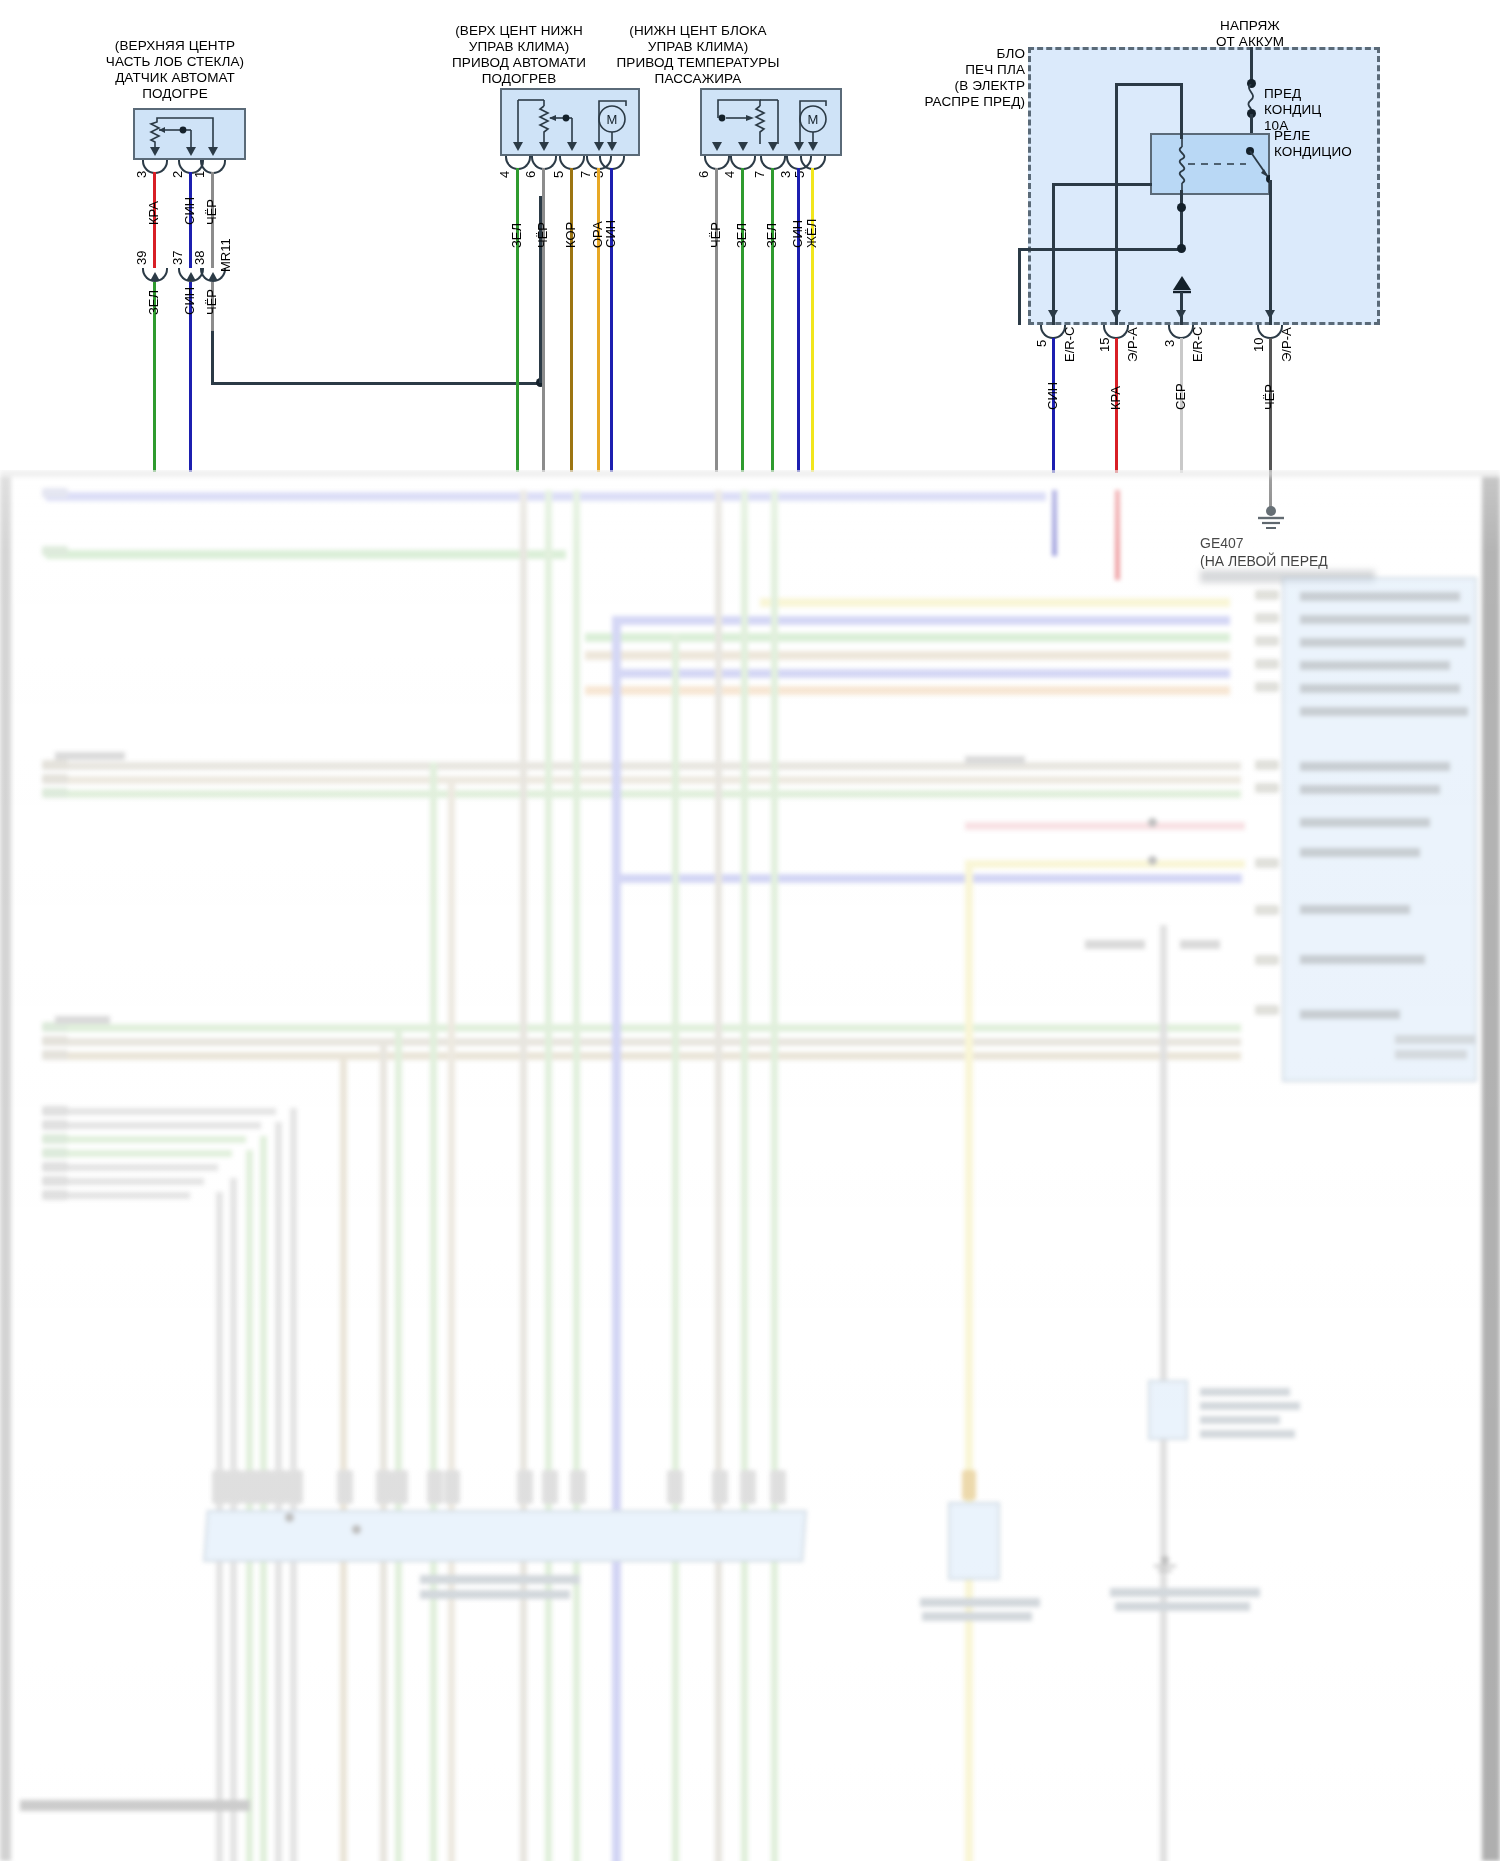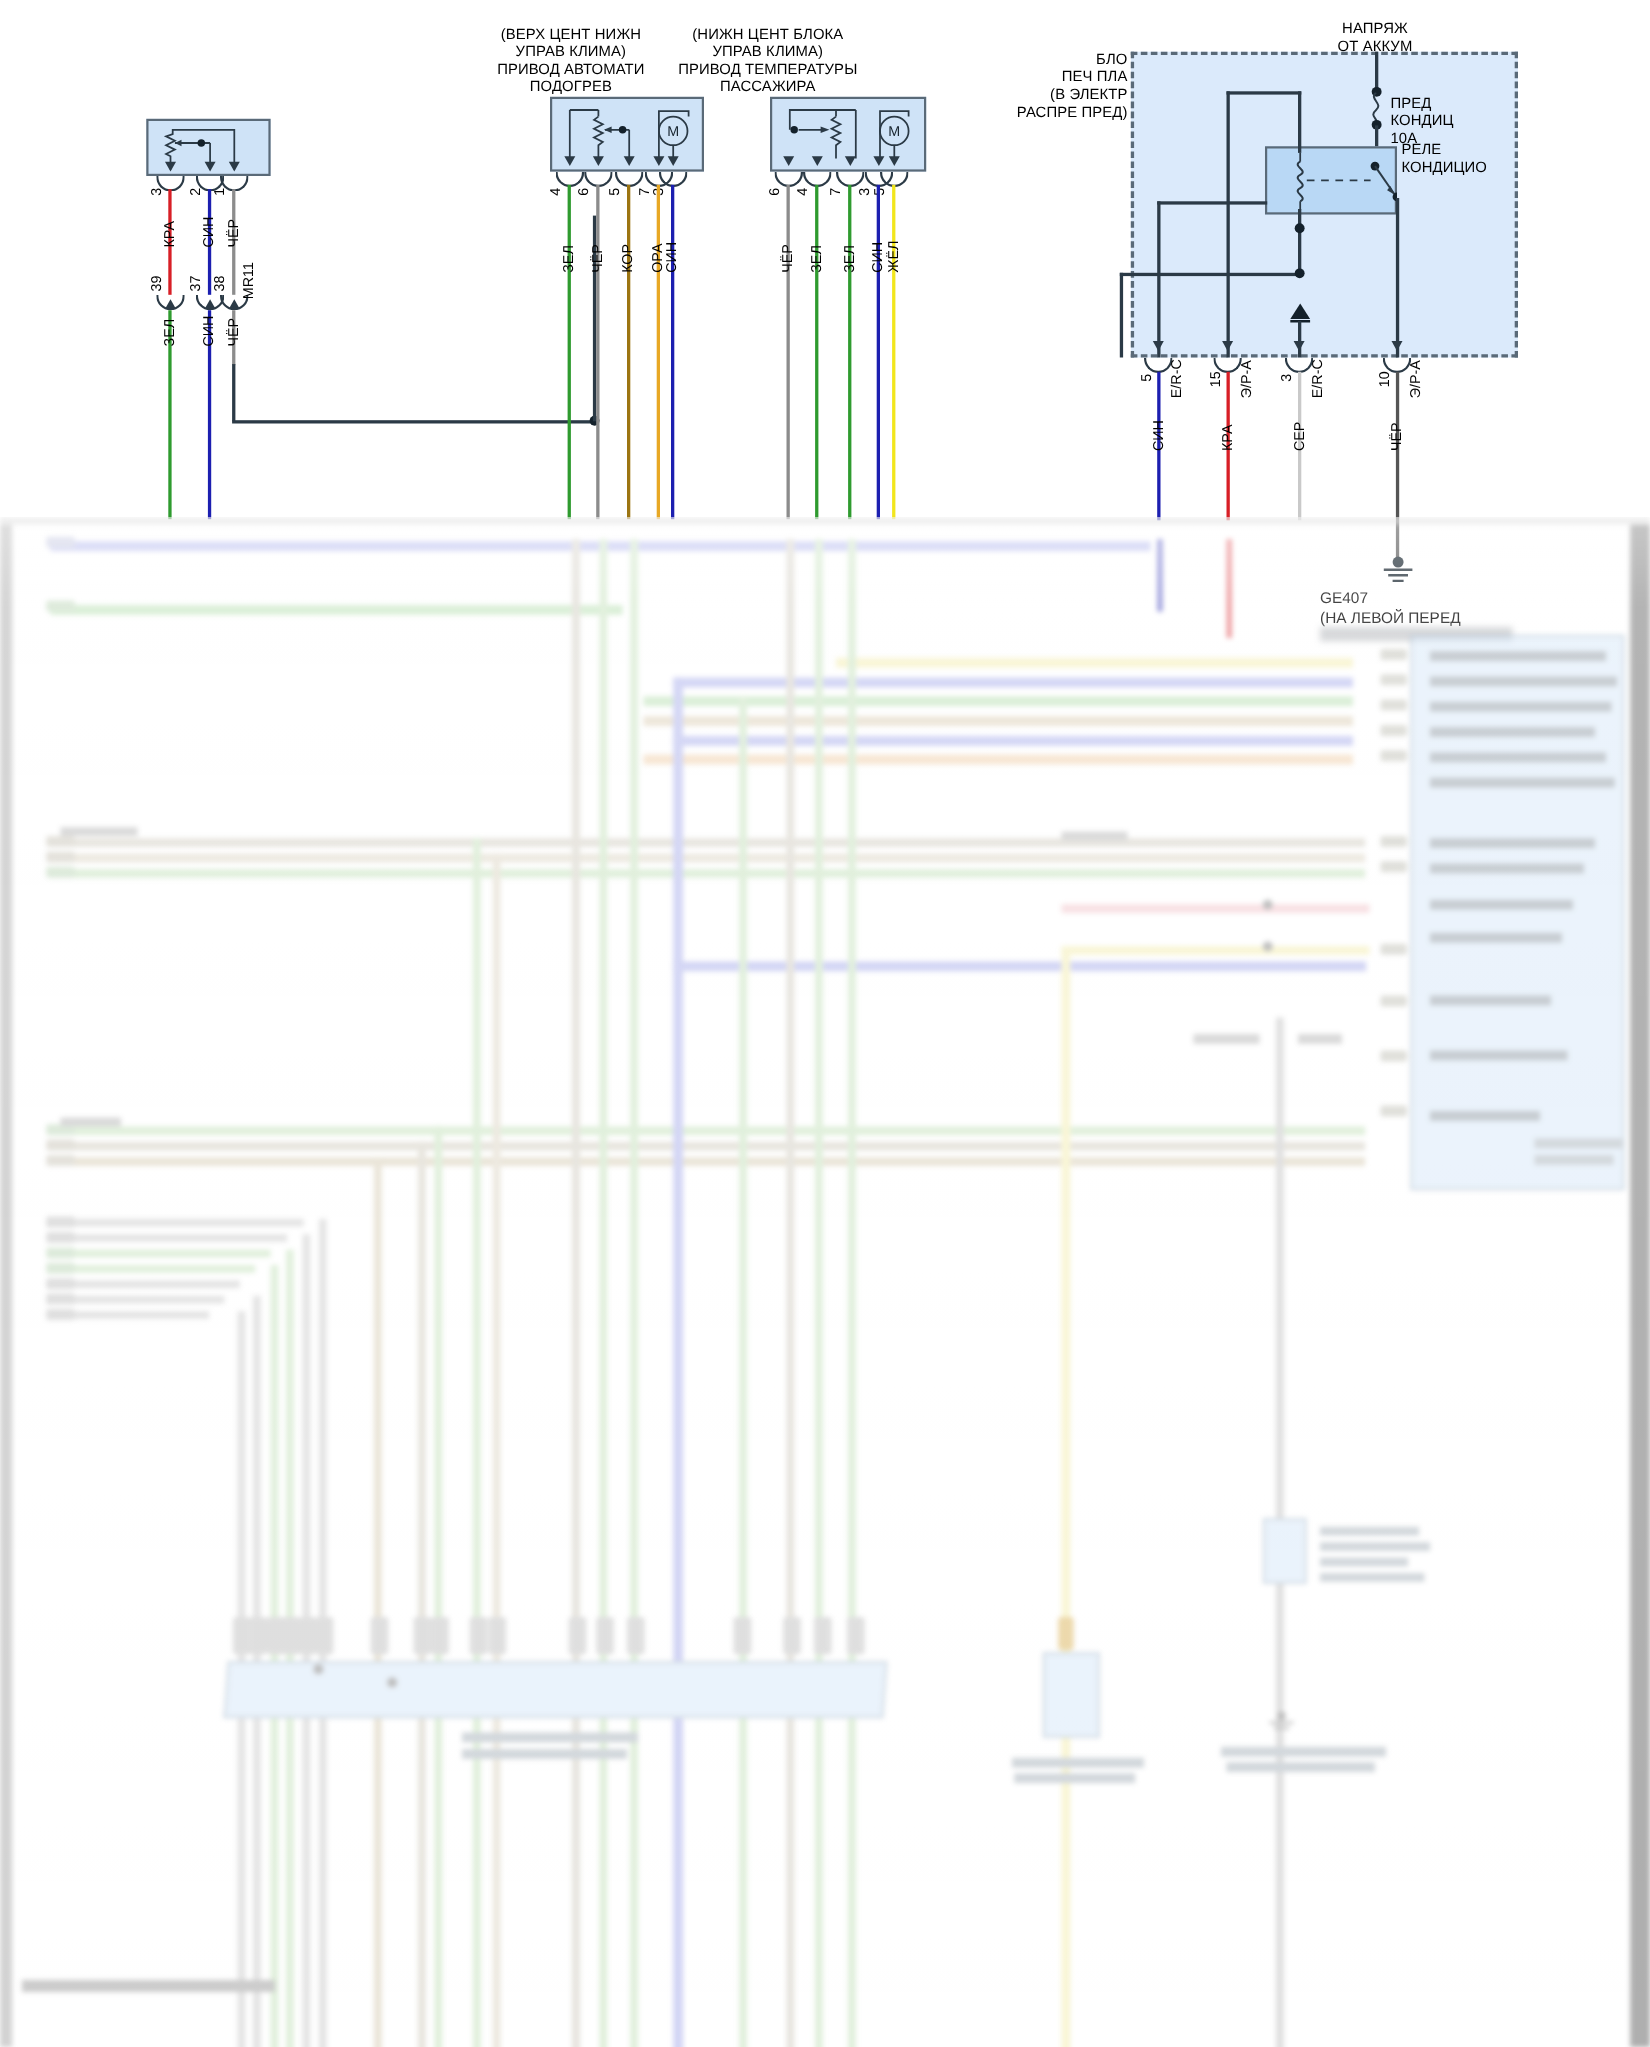--- a/index.html
+++ b/index.html
@@ -54,6 +54,10 @@
 
 <div id="page">
 
+  <div class="lbl" style="left:60px;top:38px;width:230px;">(ВЕРХНЯЯ ЦЕНТР
+ЧАСТЬ ЛОБ СТЕКЛА)
+ДАТЧИК АВТОМАТ
+ПОДОГРЕ</div>
 
   <div class="box" style="left:133px;top:108px;width:113px;height:52px;"></div>
 

